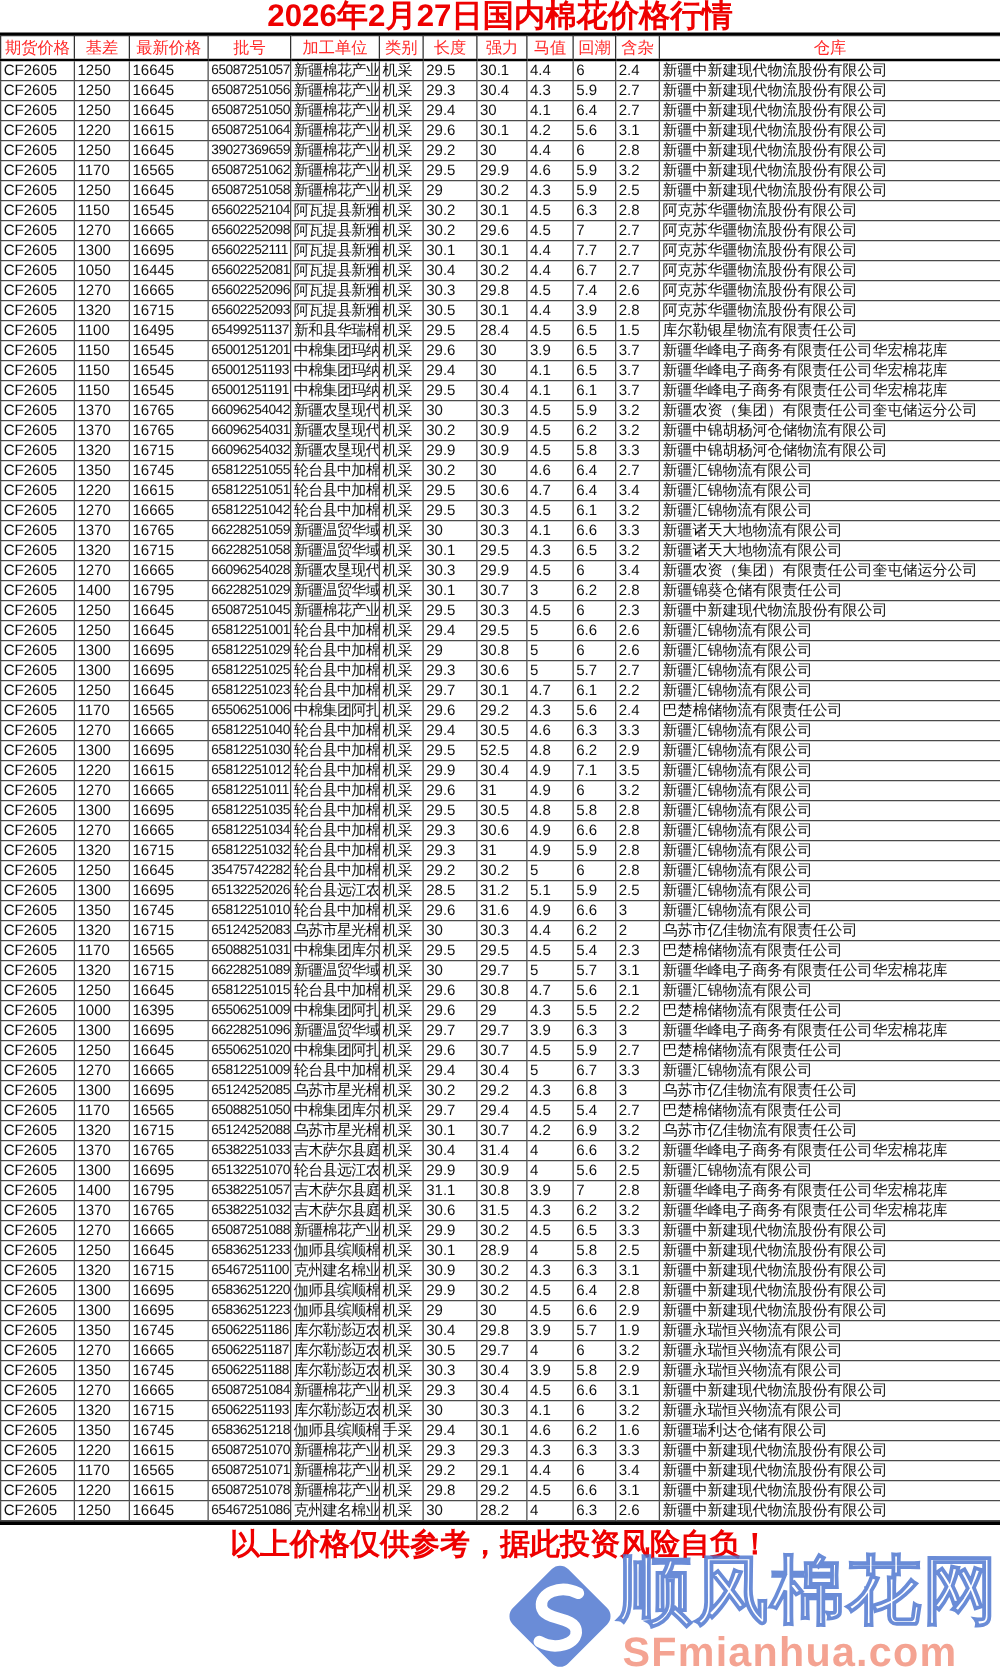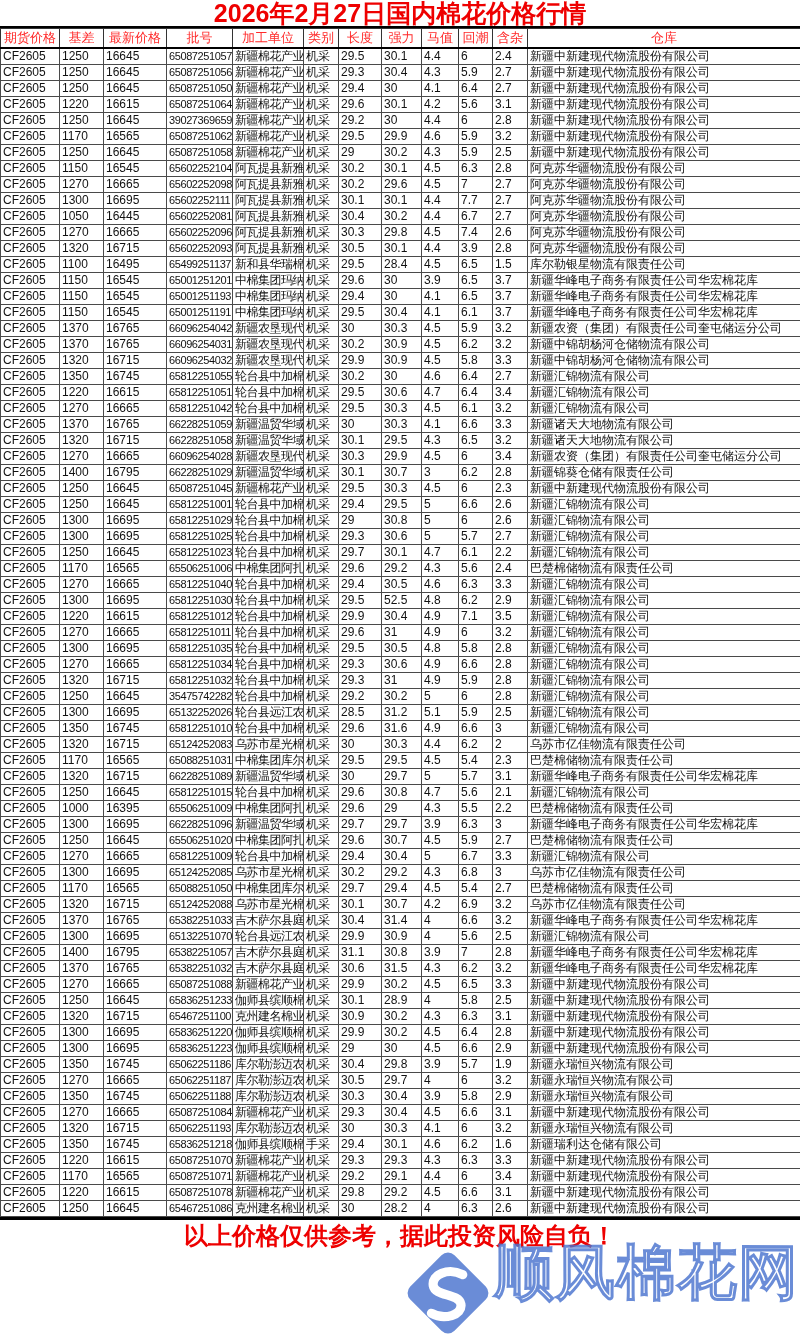--- a/index.html
+++ b/index.html
@@ -1172,6 +1172,7 @@
     </div>
     <div class="wm-texts">
       <div class="wm-name">顺风棉花网</div>
+      <div class="wm-url">SFmianhua.com</div>
     </div>
   </div>
 

